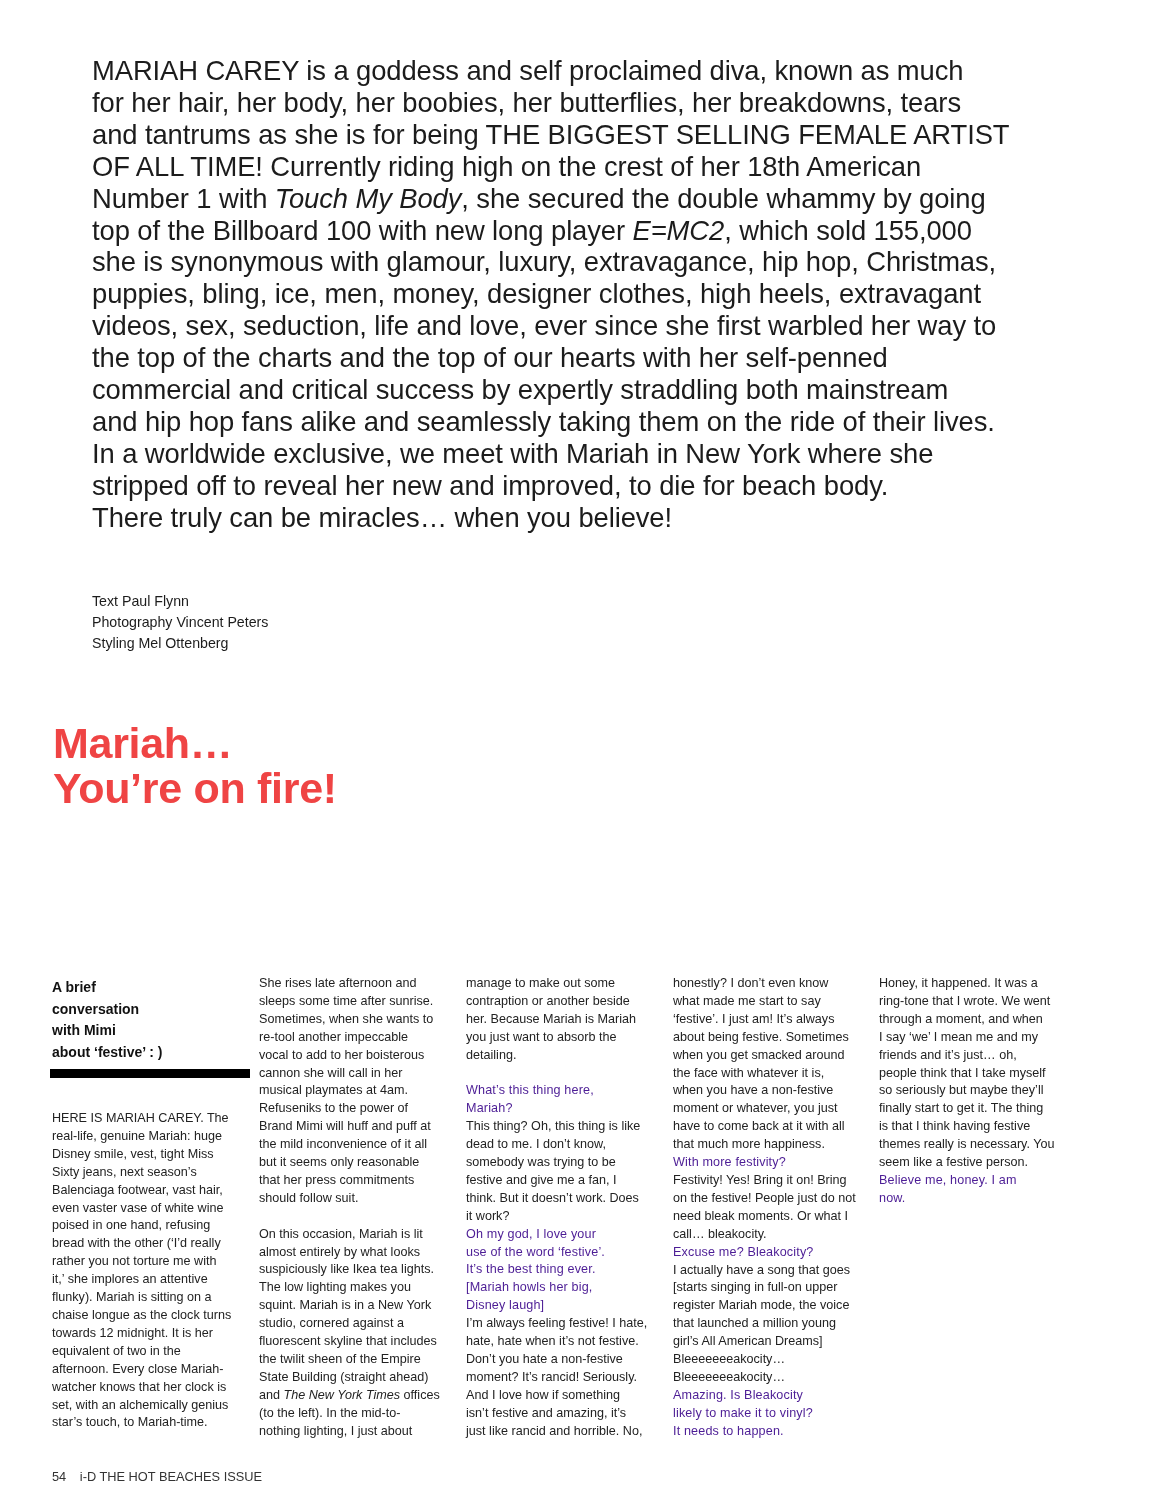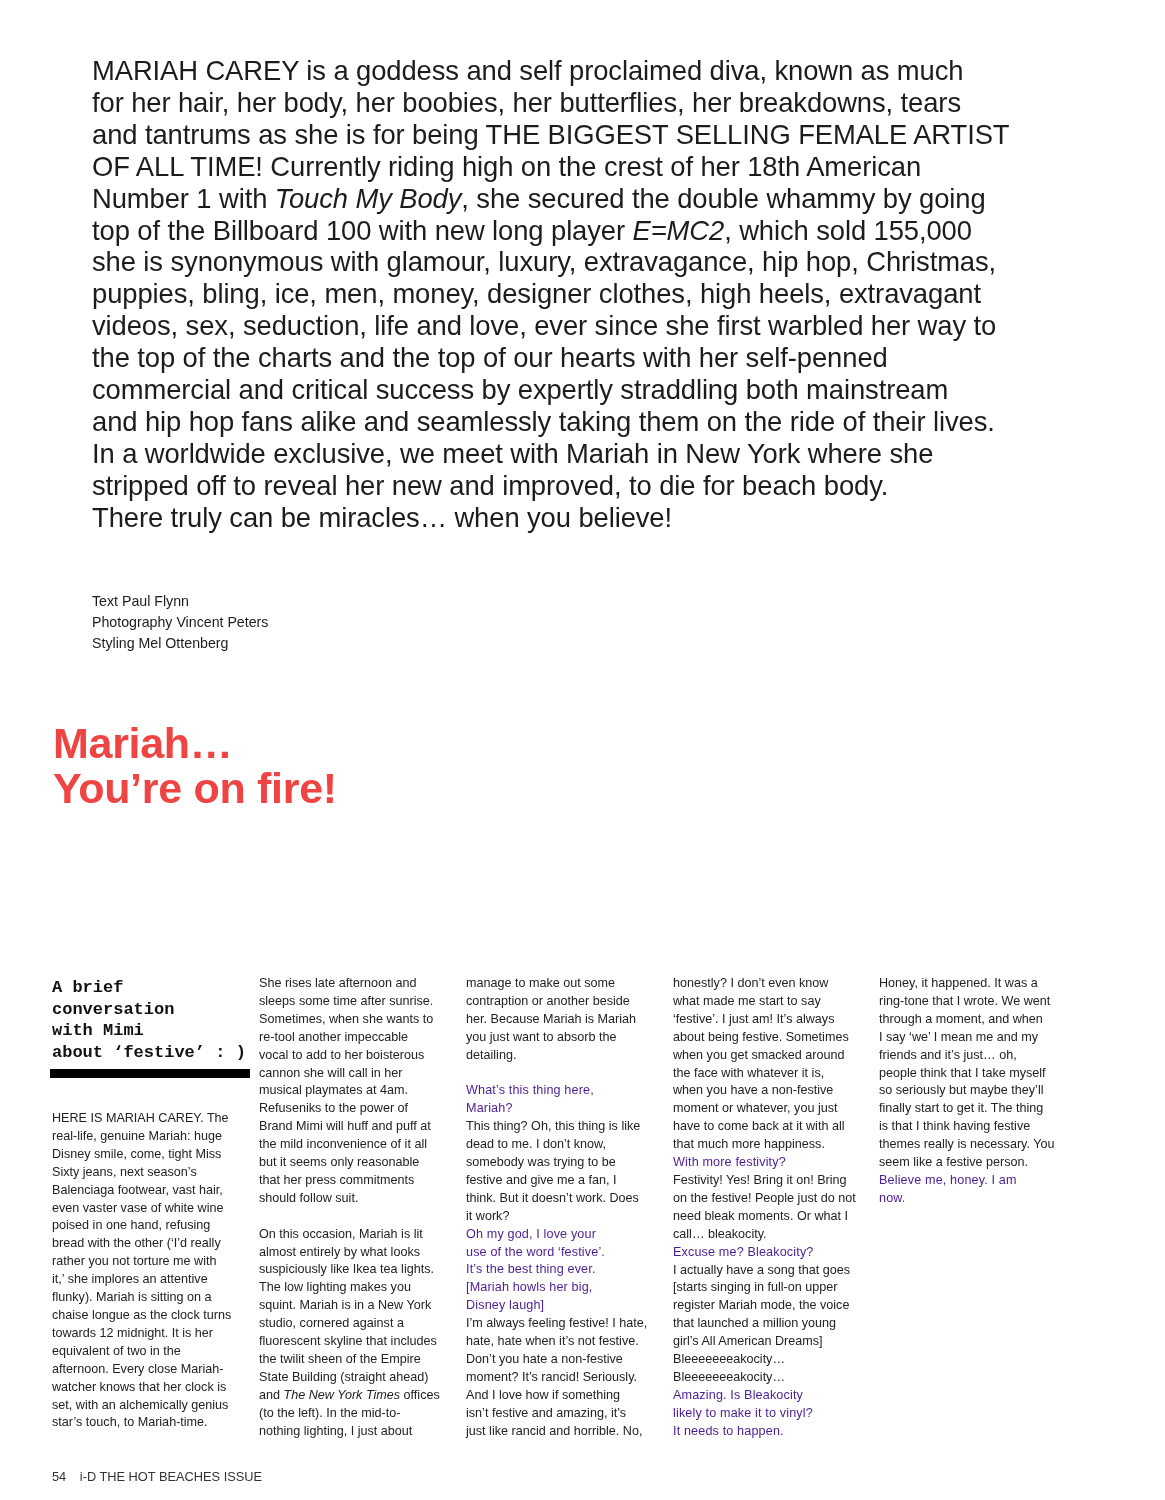--- a/index.html
+++ b/index.html
@@ -11,7 +11,7 @@
   .credits div { white-space: nowrap; }
   .headline { position: absolute; left: 53px; top: 673px; font-size: 43px; line-height: 45px; font-weight: bold; color: #ef4444; letter-spacing: -0.3px; margin-top: 48px; }
   .headline div { white-space: nowrap; }
-  .sidebar-title { position: absolute; left: 52px; top: 977px; width: 200px; font-size: 17px; line-height: 21.5px; font-weight: bold; color: #111; font-family: Liberation Mono, monospace; }
+  .sidebar-title { position: absolute; left: 52px; top: 977px; width: 200px; font-size: 14px; line-height: 21.5px; font-weight: bold; color: #111; }
   .sidebar-title div { white-space: nowrap; }
   .rule { position: absolute; left: 50px; top: 1069px; width: 200px; height: 9px; background: #000; }
   .col { position: absolute; top: 975px; width: 200px; font-size: 12.6px; line-height: 17.9px; color: #222; }

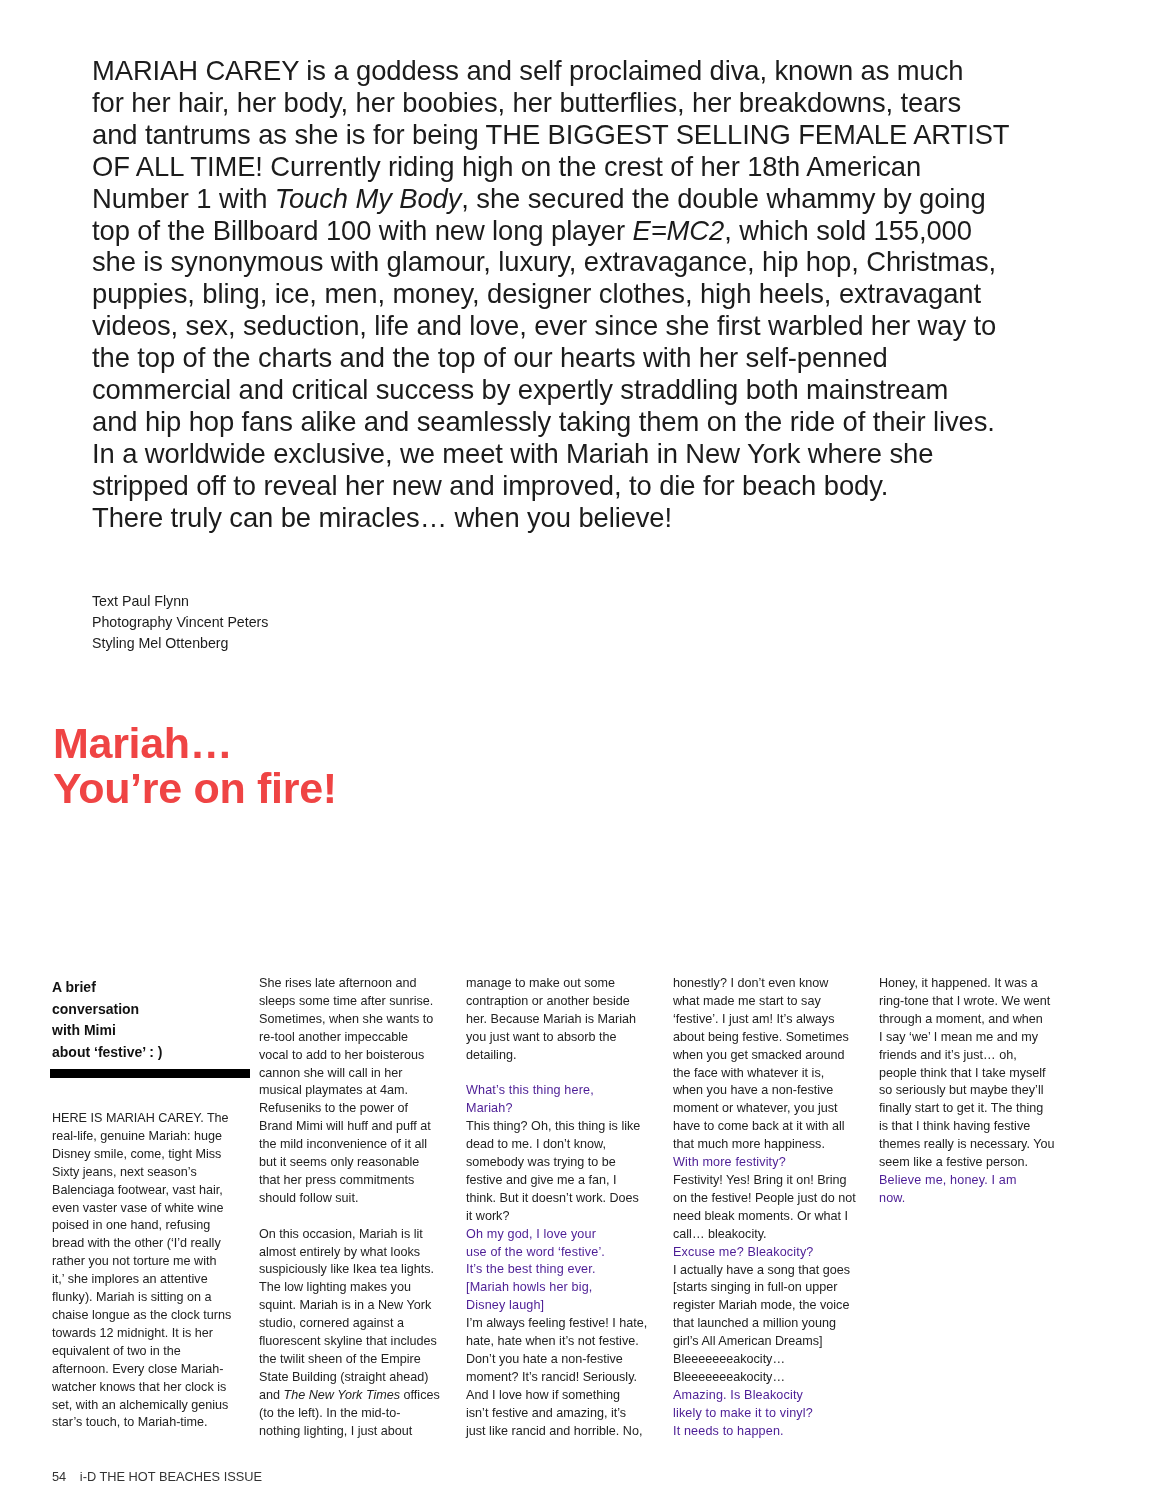--- a/index.html
+++ b/index.html
@@ -65,7 +65,7 @@
 <div class="col" id="col-0" style="left: 52px; top: 1110px;">
     <span class="l"><span>HERE IS MARIAH CAREY. The</span></span>
     <span class="l"><span>real-life, genuine Mariah: huge</span></span>
-    <span class="l"><span>Disney smile, come, tight Miss</span></span>
+    <span class="l"><span>Disney smile, vest, tight Miss</span></span>
     <span class="l"><span>Sixty jeans, next season’s</span></span>
     <span class="l"><span>Balenciaga footwear, vast hair,</span></span>
     <span class="l"><span>even vaster vase of white wine</span></span>

